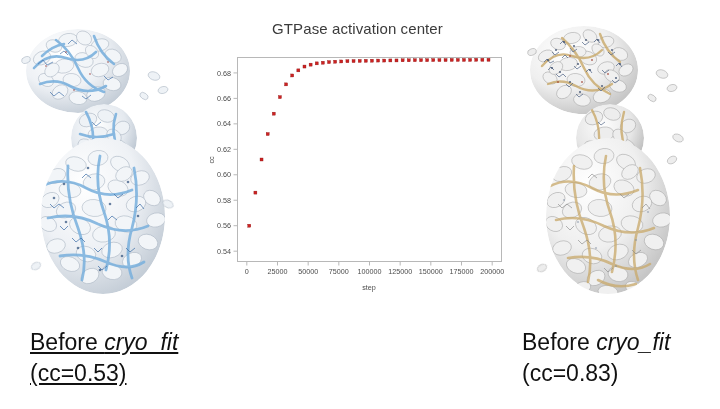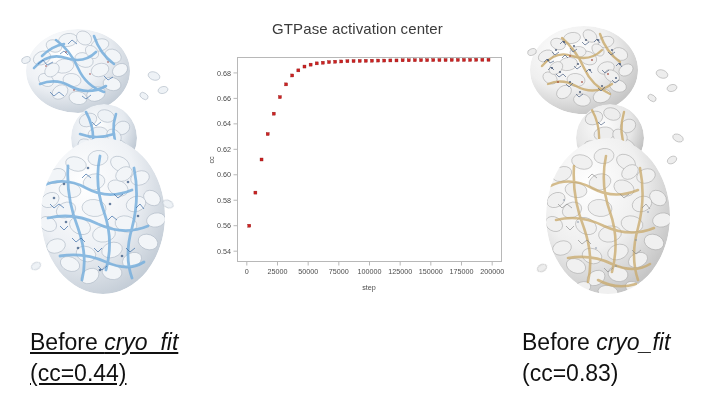--- a/index.html
+++ b/index.html
@@ -565,7 +565,7 @@
 
 <div class="caption" id="caption-before">
   <span>Before </span><span class="it">cryo_fit</span>
-  <span class="line2">(cc=0.44)</span>
+  <span class="line2">(cc=0.53)</span>
 </div>
 
 <div class="caption" id="caption-after">

